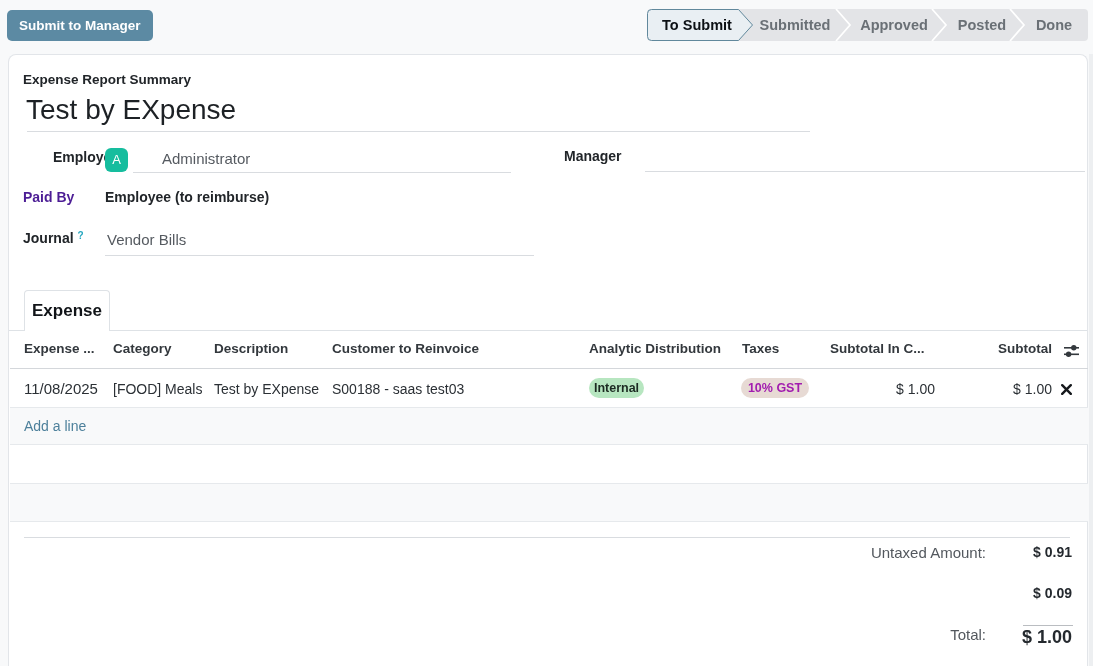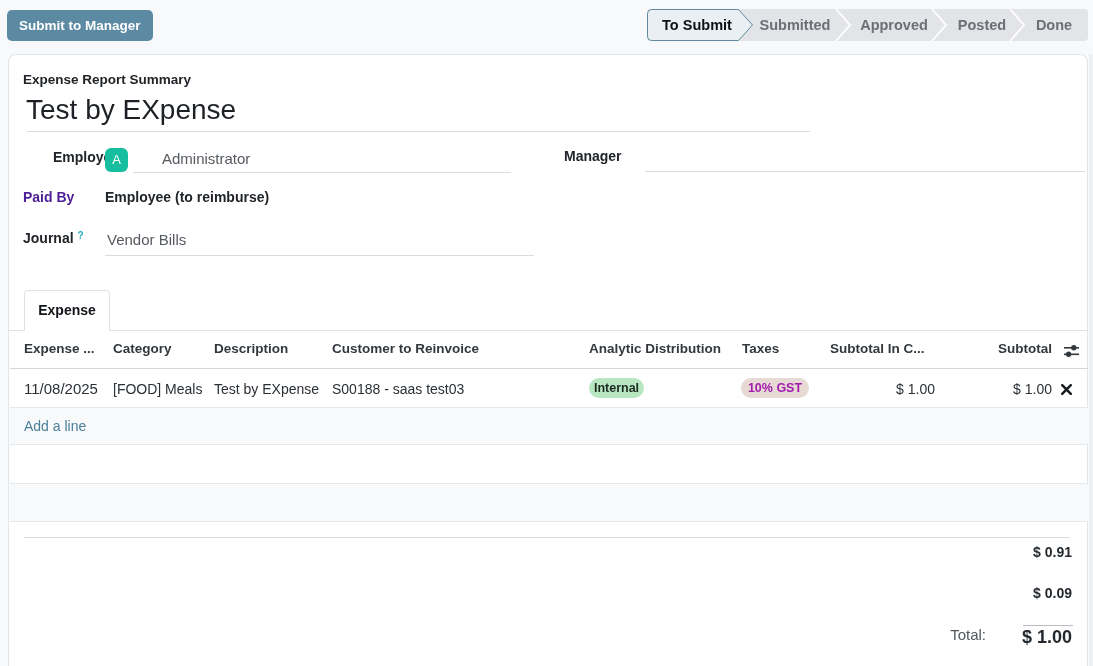--- a/index.html
+++ b/index.html
@@ -89,7 +89,7 @@
   <div class="uline" style="left:96px; top:200px; width:429px;"></div>
 
   <div class="abs" style="left:0px; top:275px; width:1078px; height:1px; background:#dee2e6;"></div>
-  <div class="abs" style="left:15px; top:235px; width:86px; height:41px; background:#fff; border:1px solid #dee2e6; border-bottom:none; border-radius:4px 4px 0 0; text-align:center; font-size:14px; font-weight:700; line-height:39px; color:#111418;">Expense</div>
+  <div class="abs" style="left:15px; top:235px; width:86px; height:41px; background:#fff; border:1px solid #dee2e6; border-bottom:none; border-radius:4px 4px 0 0; text-align:center; font-size:17px; font-weight:700; line-height:39px; color:#111418;">Expense</div>
 
   <div class="th" style="left:15px; top:286px;">Expense ...</div>
   <div class="th" style="left:104px; top:286px;">Category</div>

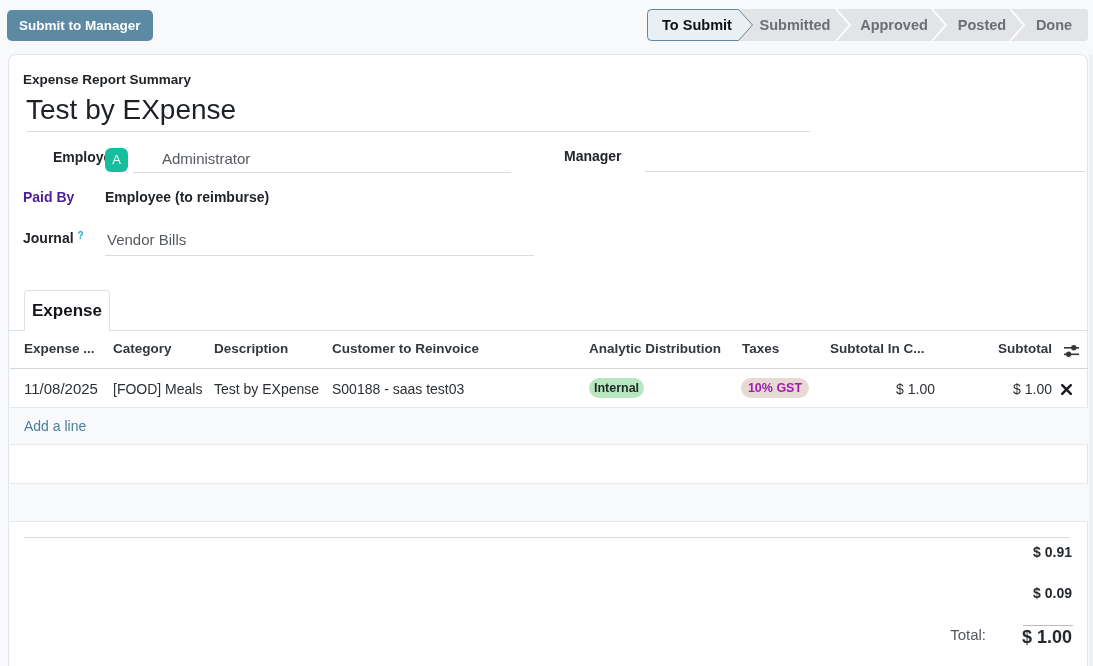--- a/index.html
+++ b/index.html
@@ -128,6 +128,7 @@
   <div class="hline" style="top:466px;"></div>
 
   <div class="uline" style="left:15px; top:482px; width:1046px; background:#d9dce0;"></div>
+  <div class="tlabel" style="left:777px; top:489px;">Untaxed Amount:</div>
   <div class="tval" style="left:943px; top:489px;">$ 0.91</div>
   <div class="tval" style="left:943px; top:530px;">$ 0.09</div>
   <div class="abs" style="left:1014px; top:570px; width:50px; height:1px; background:#babdc1;"></div>

